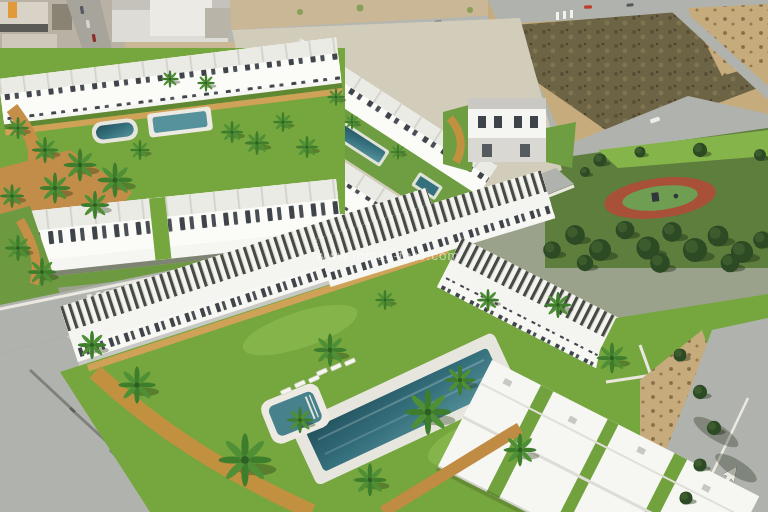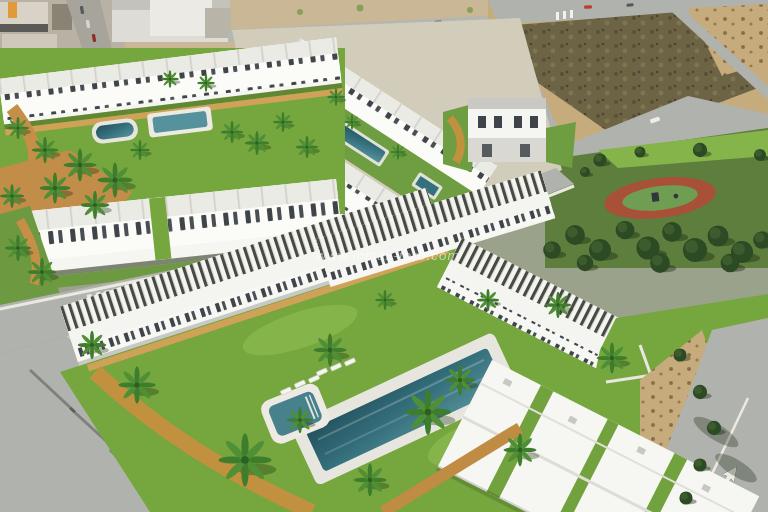--- a/index.html
+++ b/index.html
@@ -16,7 +16,7 @@
   }
   html,body{margin:0;padding:0;background:#222;}
   .stage{position:relative;width:768px;height:512px;overflow:hidden;
-         font-family:"Liberation Sans", sans-serif;font-style:italic;}
+         font-family:"Liberation Sans", sans-serif;}
   svg{display:block}
   .grass{fill:var(--grass)} .grassD{fill:var(--grassDark)} .grassL{fill:var(--grassLight)}
   .bld{fill:var(--building)} .shade{fill:var(--buildingShade)}

